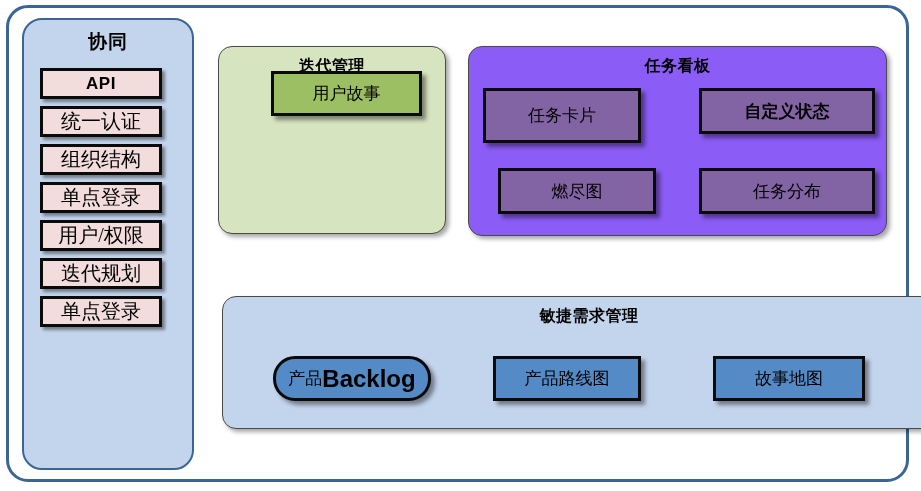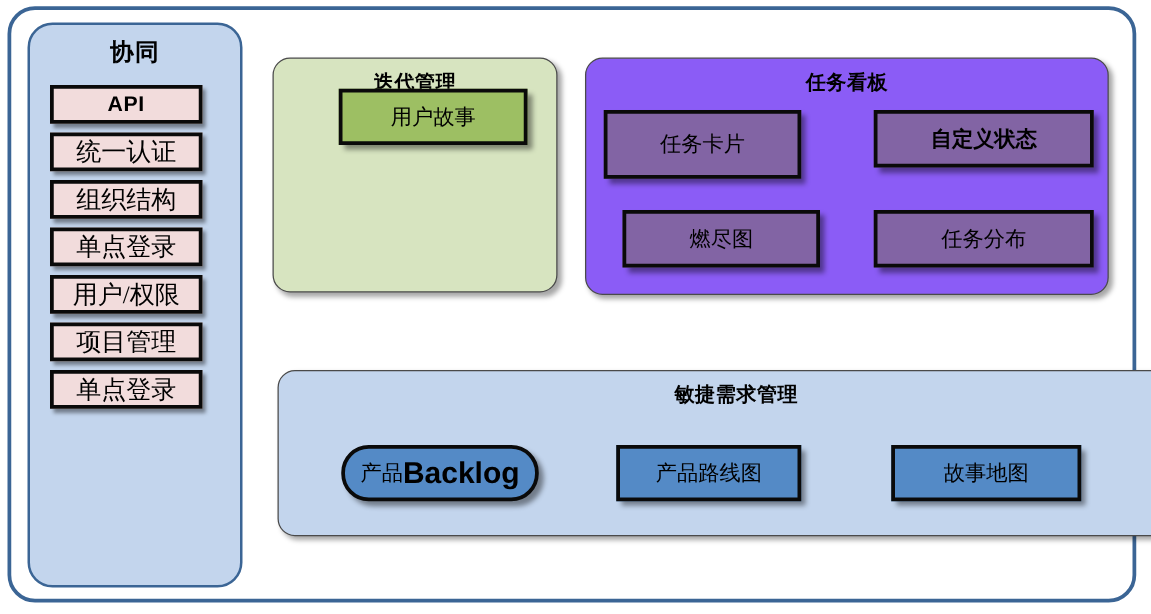--- a/index.html
+++ b/index.html
@@ -176,7 +176,7 @@
       <div class="sb-item">组织结构</div>
       <div class="sb-item">单点登录</div>
       <div class="sb-item">用户/权限</div>
-      <div class="sb-item">项目管理</div>
+      <div class="sb-item">迭代规划</div>
       <div class="sb-item">单点登录</div>
     </div>
   </div>

